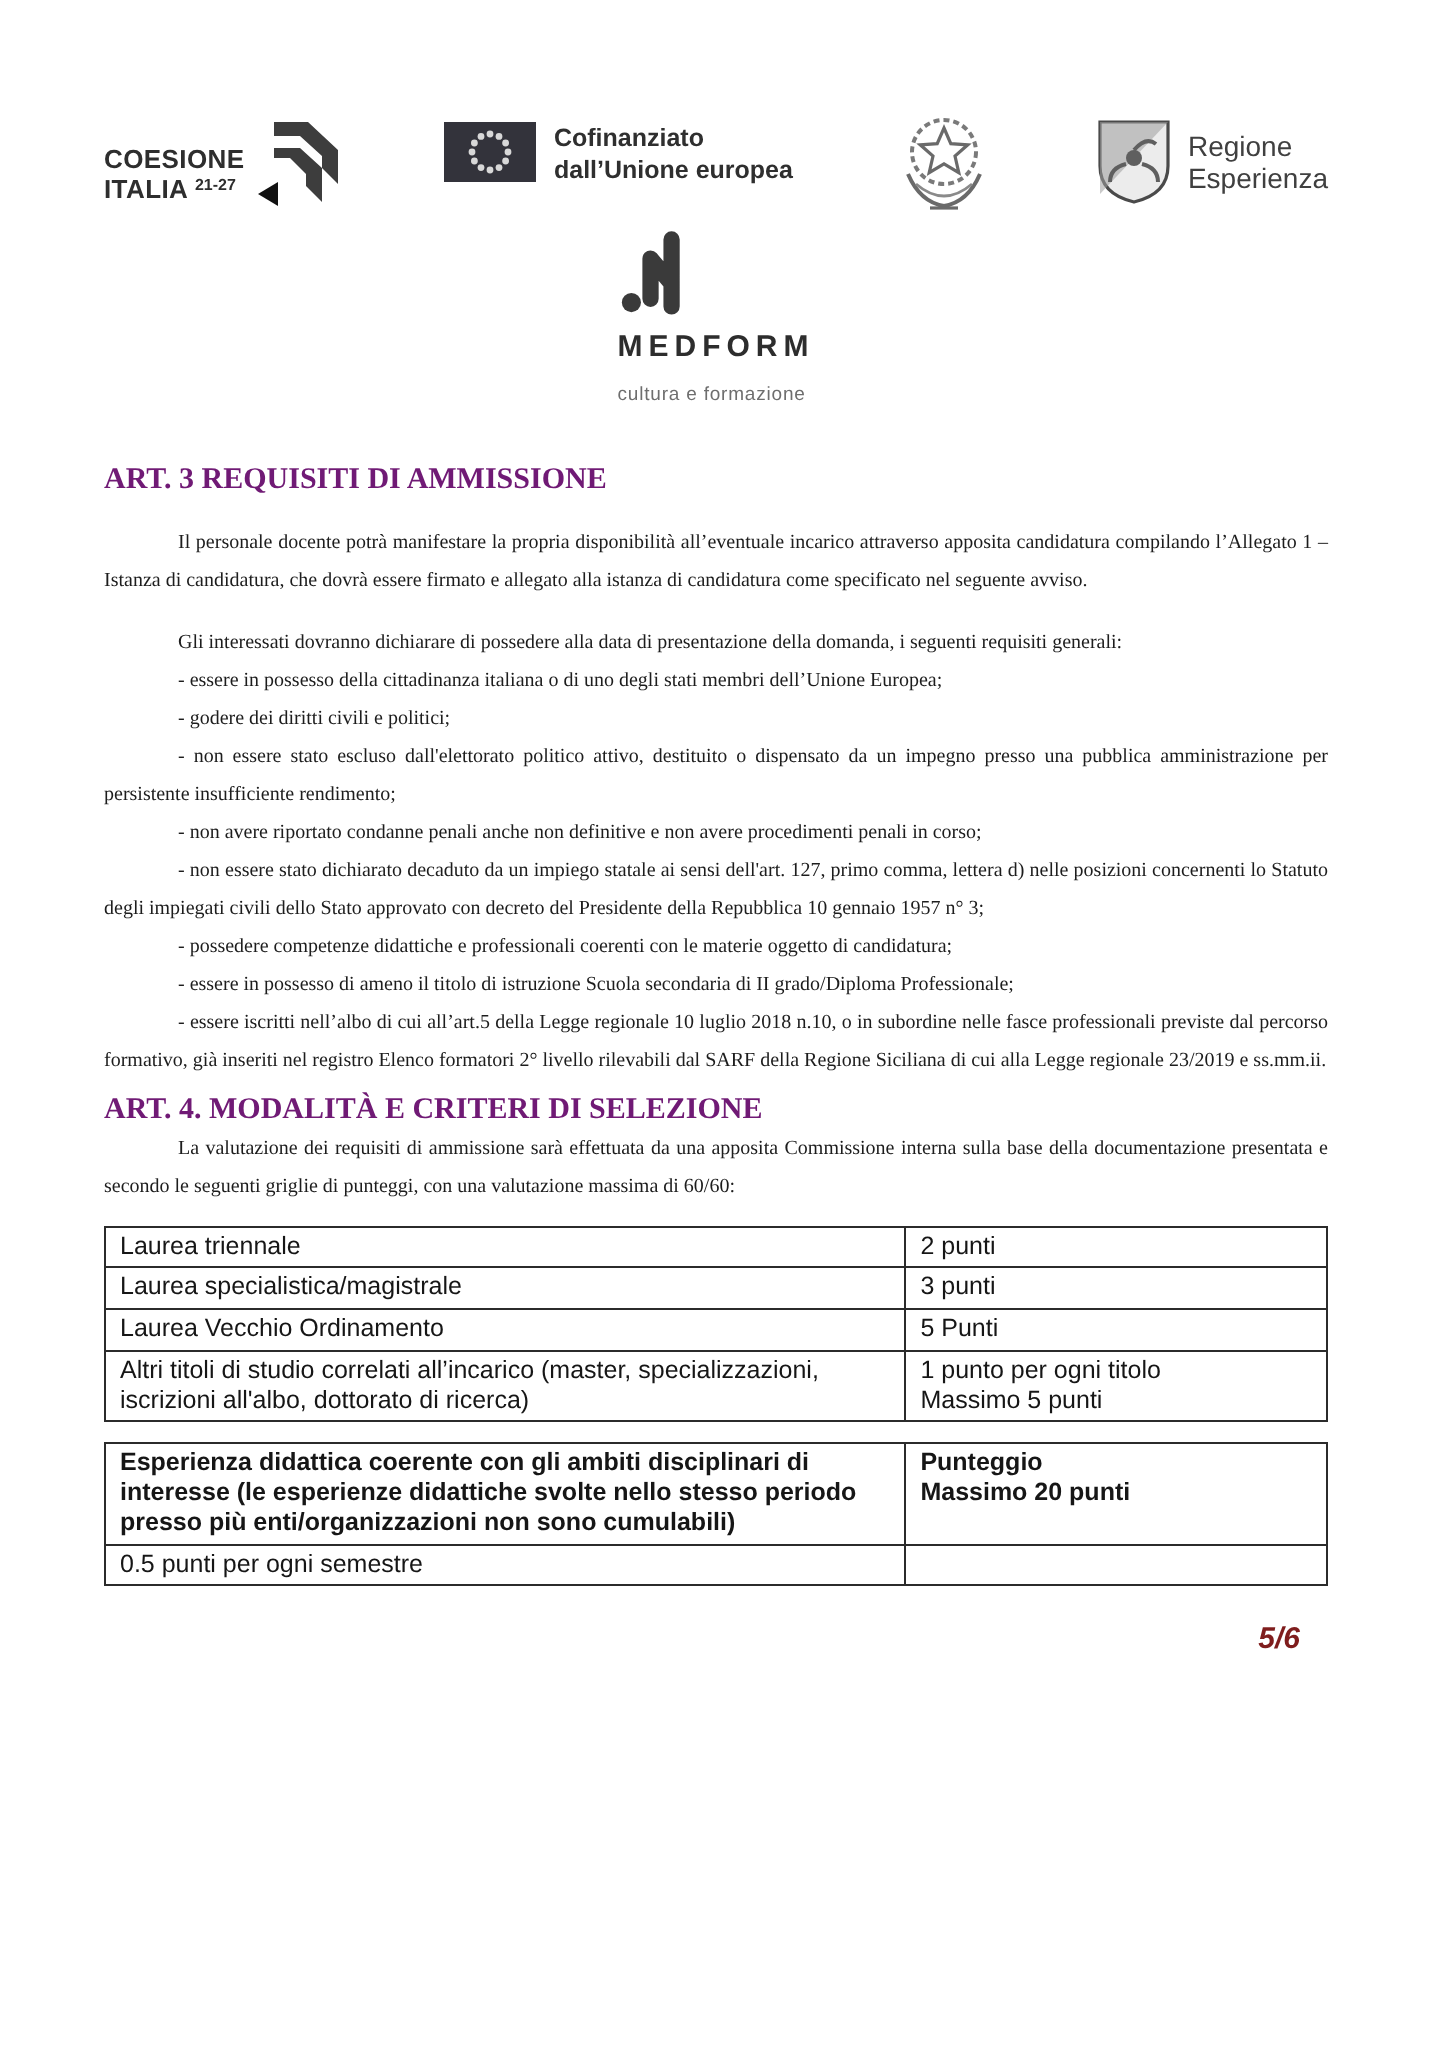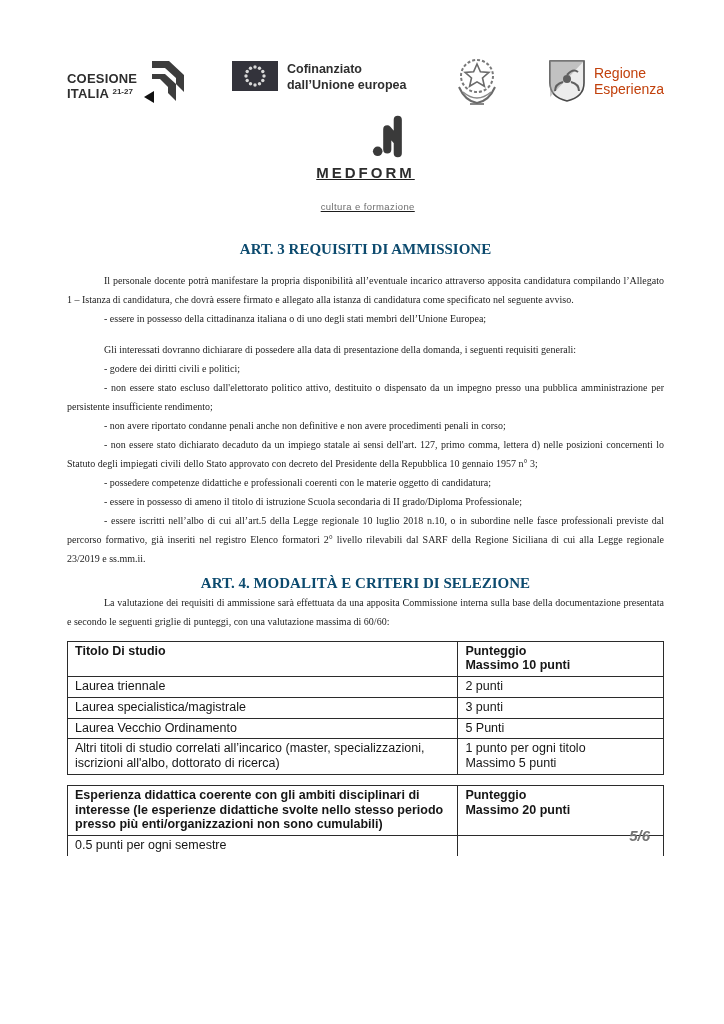--- a/index.html
+++ b/index.html
@@ -4,7 +4,7 @@
 <style>
   html,body{margin:0;padding:0;background:#ffffff;}
   .page{width:724px;height:856px;position:relative;background:#fff;overflow:hidden;
-        padding:52px 60px 0 67px;box-sizing:border-box;color:#1d1d1d;
+        padding:52px 60px 0 52px;box-sizing:border-box;color:#1d1d1d;
         font-family:"Liberation Serif", serif;}
   
   .logo-row{display:flex;justify-content:space-between;align-items:flex-start;height:56px;}

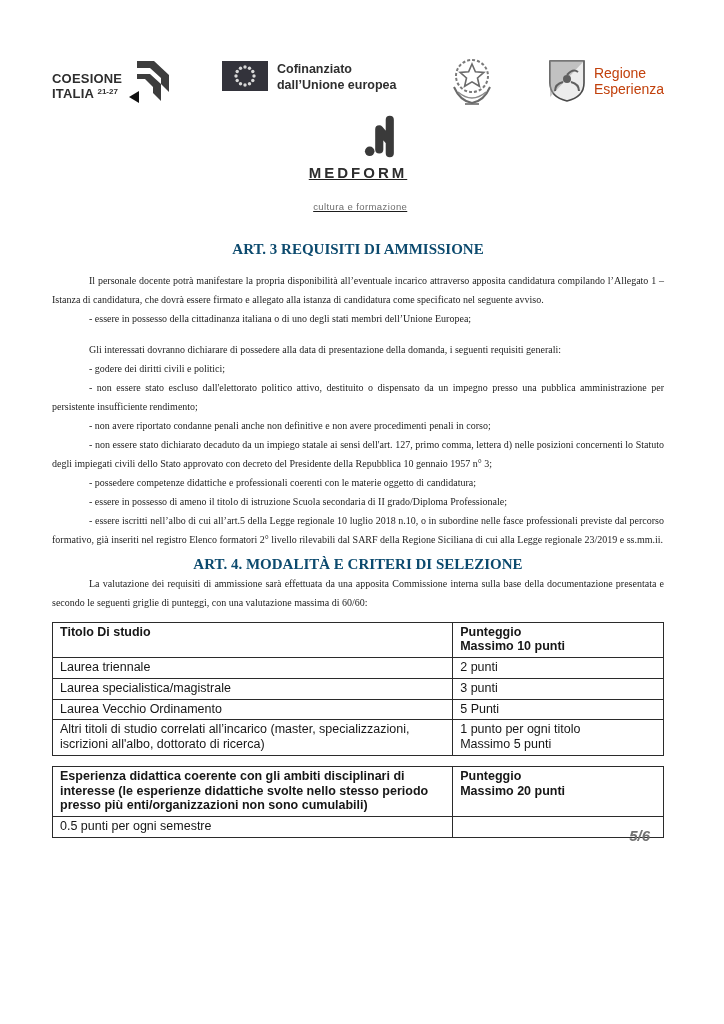--- a/index.html
+++ b/index.html
@@ -15,7 +15,7 @@
   .eu-text{font:bold 12.5px/1.25 "Liberation Sans", sans-serif;color:#2f2f2f;margin-top:1px;}
   .emblem-wrap{margin-top:2px;}
   .sicilia{display:flex;align-items:flex-start;gap:8px;margin-top:7px;}
-  .sicilia-text{font:14px/1.15 "Liberation Sans", sans-serif;color:#c2410c;margin-top:6px;}
+  .sicilia-text{font:14px/1.15 "Liberation Sans", sans-serif;color:#404040;margin-top:6px;}
   
   .medform{width:max-content;margin:6px auto 0;text-align:right;text-decoration:underline;}
   .medform-name{font:bold 15px "Liberation Sans", sans-serif;letter-spacing:3px;color:#2d2d2d;margin-top:2px;}

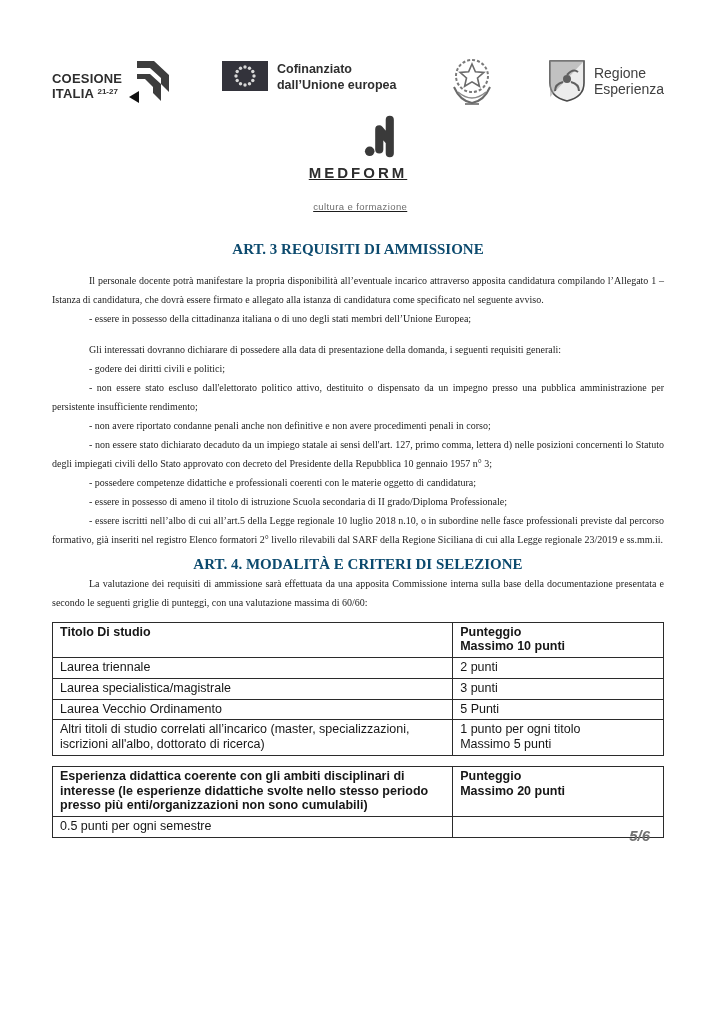--- a/index.html
+++ b/index.html
@@ -17,7 +17,7 @@
   .sicilia{display:flex;align-items:flex-start;gap:8px;margin-top:7px;}
   .sicilia-text{font:14px/1.15 "Liberation Sans", sans-serif;color:#404040;margin-top:6px;}
   
-  .medform{width:max-content;margin:6px auto 0;text-align:right;text-decoration:underline;}
+  .medform{width:max-content;margin:6px auto 0;text-align:left;}
   .medform-name{font:bold 15px "Liberation Sans", sans-serif;letter-spacing:3px;color:#2d2d2d;margin-top:2px;}
   .medform-tag{font:9.5px "Liberation Sans", sans-serif;color:#6e6e6e;letter-spacing:.4px;margin-top:20px;}
   

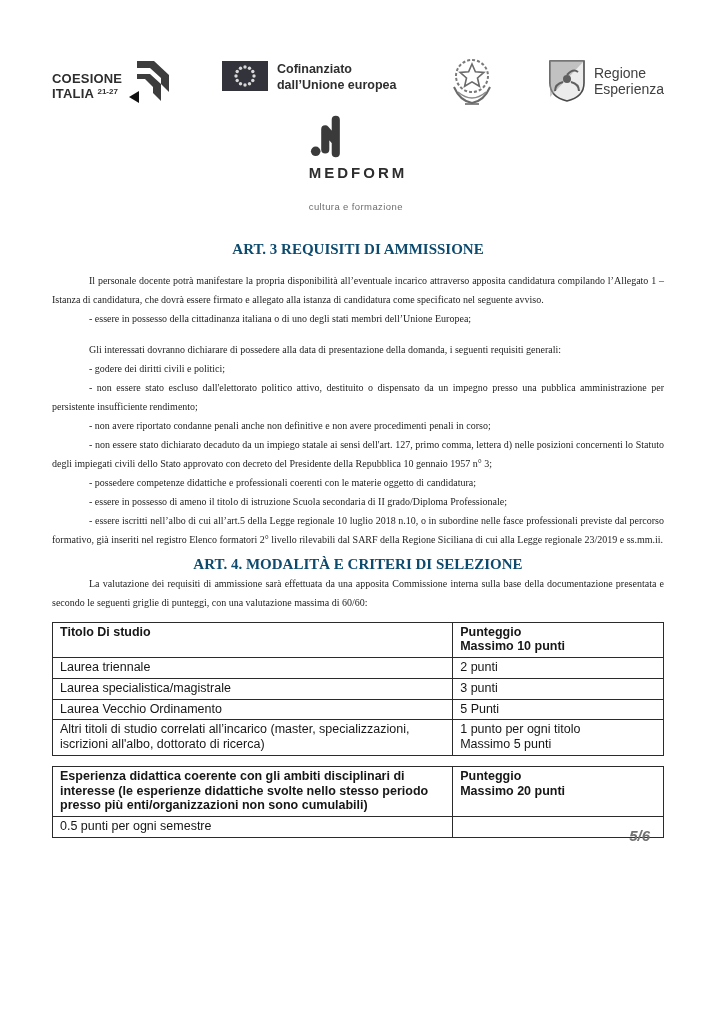--- a/index.html
+++ b/index.html
@@ -19,7 +19,7 @@
   
   .medform{width:max-content;margin:6px auto 0;text-align:left;}
   .medform-name{font:bold 15px "Liberation Sans", sans-serif;letter-spacing:3px;color:#2d2d2d;margin-top:2px;}
-  .medform-tag{font:9.5px "Liberation Sans", sans-serif;color:#6e6e6e;letter-spacing:.4px;margin-top:20px;}
+  .medform-tag{font:9.5px "Liberation Sans", sans-serif;color:#6e6e6e;letter-spacing:.4px;margin-top:10px;}
   
   .art-title{font:bold 15px/1.25 "Liberation Serif", serif;text-align:center;color:#0c4a6e;margin:28px 0 0;}
   .art-title.second{margin:6px 0 0;}

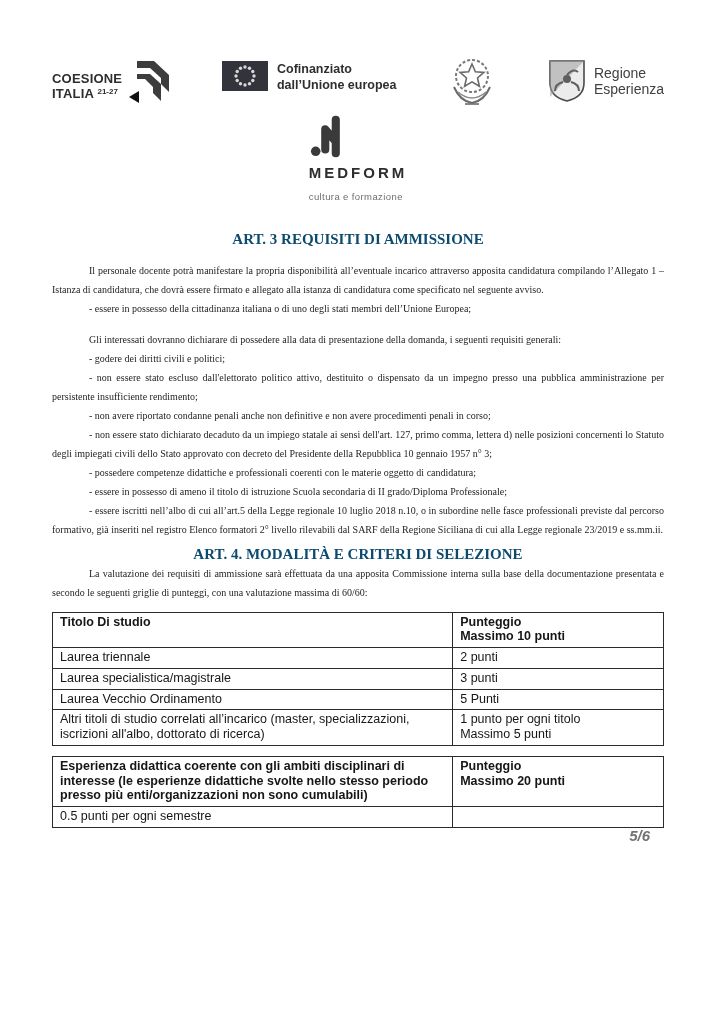--- a/index.html
+++ b/index.html
@@ -21,7 +21,7 @@
   .medform-name{font:bold 15px "Liberation Sans", sans-serif;letter-spacing:3px;color:#2d2d2d;margin-top:2px;}
   .medform-tag{font:9.5px "Liberation Sans", sans-serif;color:#6e6e6e;letter-spacing:.4px;margin-top:10px;}
   
-  .art-title{font:bold 15px/1.25 "Liberation Serif", serif;text-align:center;color:#0c4a6e;margin:28px 0 0;}
+  .art-title{font:bold 15px/1.25 "Liberation Serif", serif;text-align:left;color:#701a75;margin:28px 0 0;}
   .art-title.second{margin:6px 0 0;}
   p.body{font-size:10px;line-height:19px;text-align:justify;margin:0;text-indent:37px;color:#1d1d1d;}
   p.body.gap{margin-top:12px;}

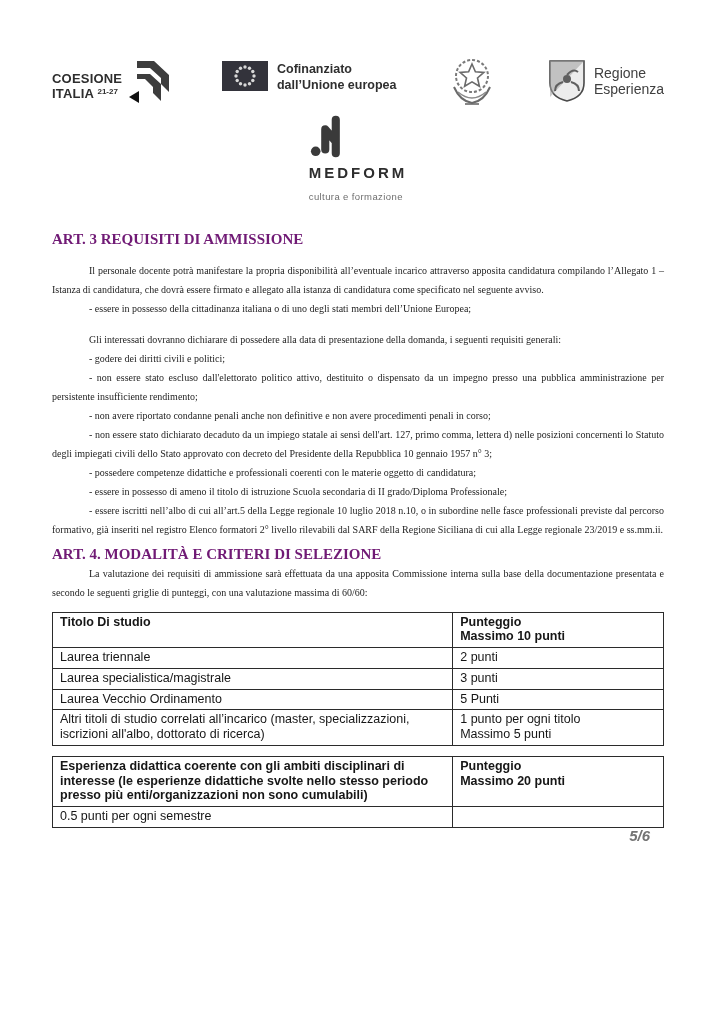--- a/index.html
+++ b/index.html
@@ -128,8 +128,8 @@
 
   <h1 class="art-title">ART. 3 REQUISITI DI AMMISSIONE</h1>
   <p class="body gap">Il personale docente potrà manifestare la propria disponibilità all’eventuale incarico attraverso apposita candidatura compilando l’Allegato 1 – Istanza di candidatura, che dovrà essere firmato e allegato alla istanza di candidatura come specificato nel seguente avviso.</p>
+  <p class="body gap">Gli interessati dovranno dichiarare di possedere alla data di presentazione della domanda, i seguenti requisiti generali:</p>
   <p class="body">- essere in possesso della cittadinanza italiana o di uno degli stati membri dell’Unione Europea;</p>
-  <p class="body gap">Gli interessati dovranno dichiarare di possedere alla data di presentazione della domanda, i seguenti requisiti generali:</p>
   <p class="body">- godere dei diritti civili e politici;</p>
   <p class="body">- non essere stato escluso dall'elettorato politico attivo, destituito o dispensato da un impegno presso una pubblica amministrazione per persistente insufficiente rendimento;</p>
   <p class="body">- non avere riportato condanne penali anche non definitive e non avere procedimenti penali in corso;</p>

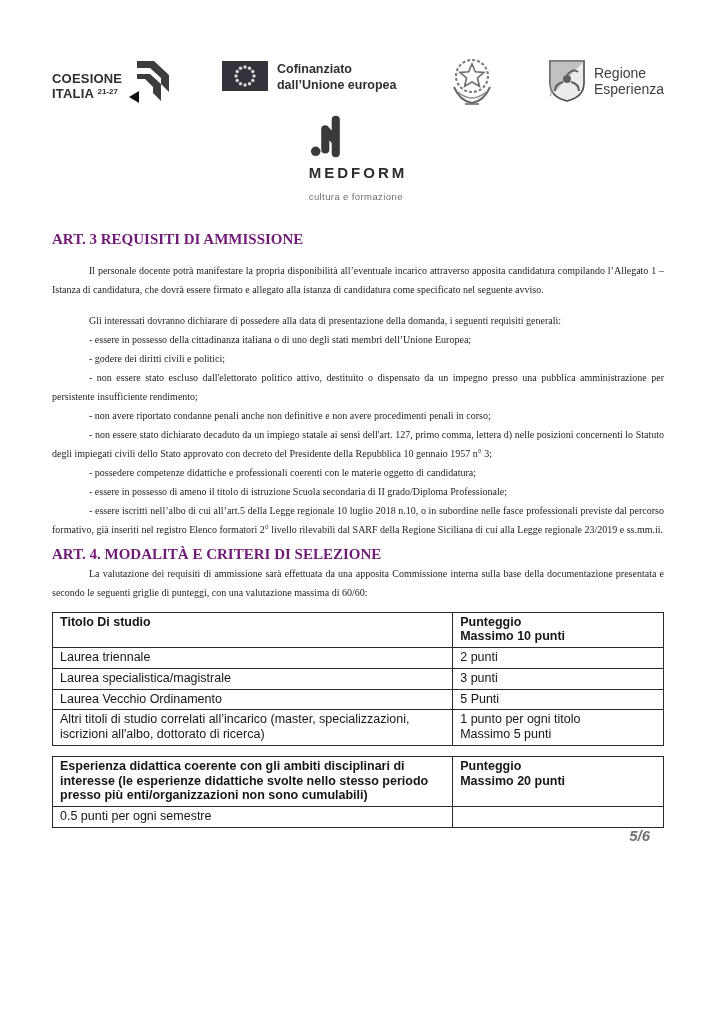--- a/index.html
+++ b/index.html
@@ -147,11 +147,6 @@
         <col class="col-right">
       </colgroup>
     <tbody>
-        <tr>
-      <th>Titolo Di studio</th>
-      <th>Punteggio
-Massimo 10 punti</th>
-    </tr>
     <tr>
       <td>Laurea triennale</td>
       <td>2 punti</td>

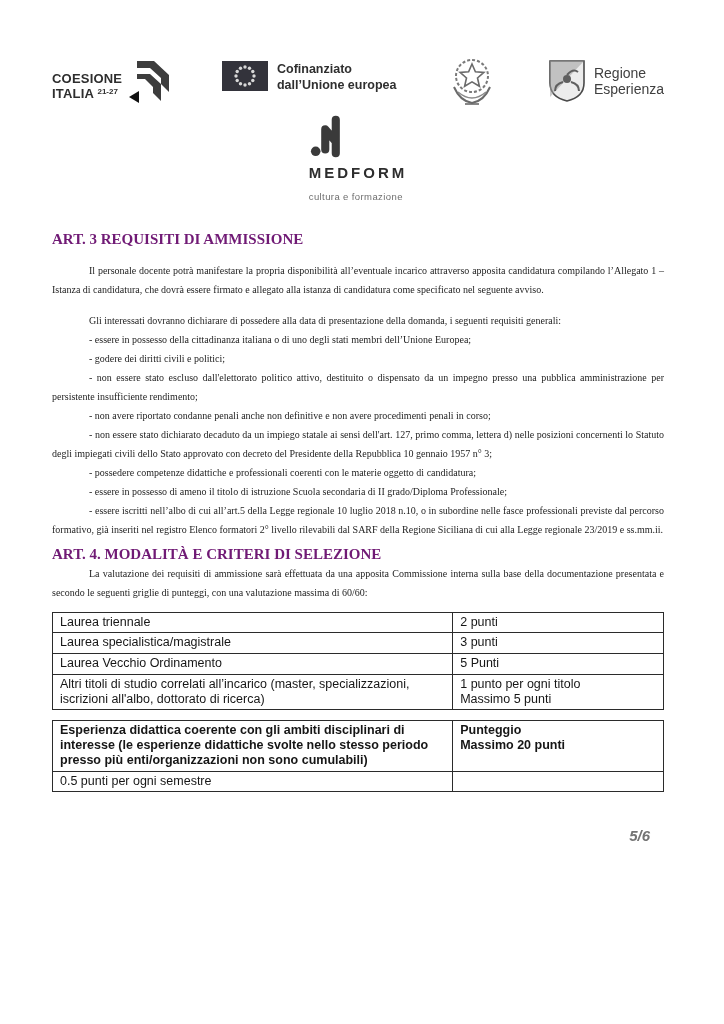--- a/index.html
+++ b/index.html
@@ -34,8 +34,8 @@
   .col-left{width:65.5%;}
   .col-right{width:34.5%;}
   
-  .footer-page{position:absolute;right:74px;bottom:12px;
-               font:italic bold 15px "Liberation Sans", sans-serif;color:#737373;}
+  .footer-page{position:absolute;right:74px;bottom:28px;
+               font:italic bold 15px "Liberation Sans", sans-serif;color:#7f1d1d;}
 </style>
 </head>
 <body>

